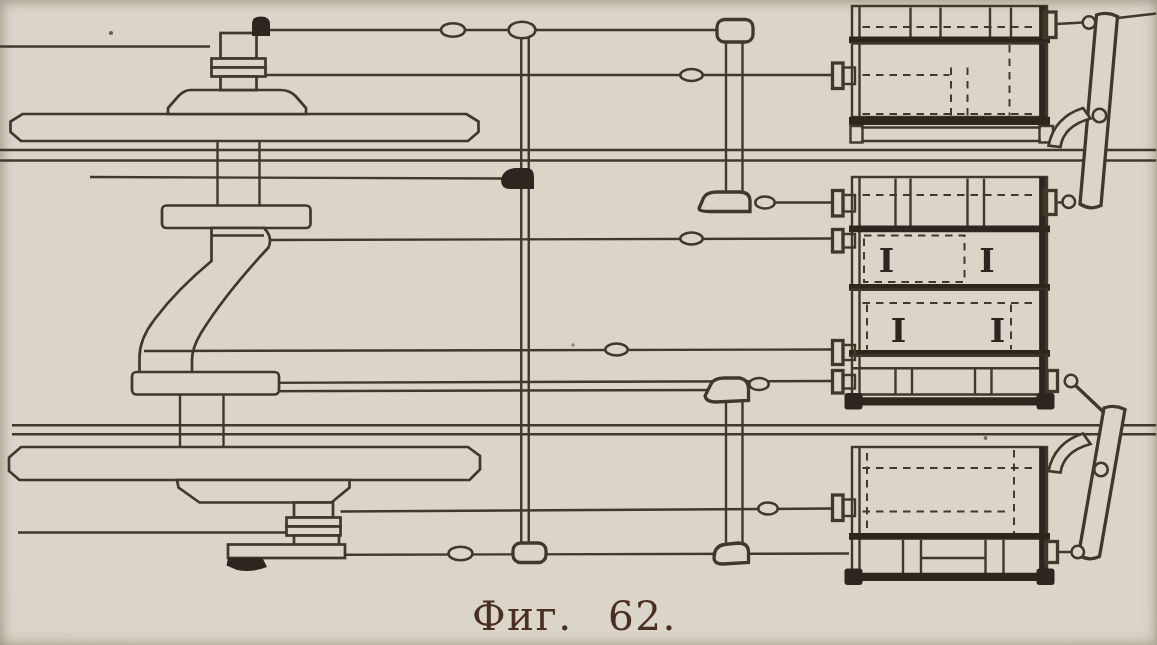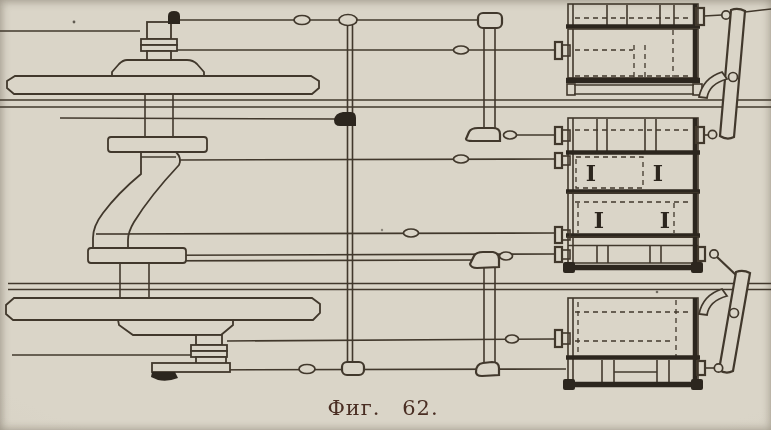--- a/index.html
+++ b/index.html
@@ -23,7 +23,7 @@
   .ibm{font-family:"DejaVu Serif",serif;font-size:22px;font-weight:bold;fill:var(--ink-heavy);text-anchor:middle}
   #caption{
     position:absolute;left:268px;top:396px;width:230px;text-align:center;
-    font-size:21px;color:var(--caption);letter-spacing:1px;word-spacing:14px;
+    font-size:27px;color:var(--caption);letter-spacing:1px;word-spacing:14px;
   }
 </style>
 </head>

